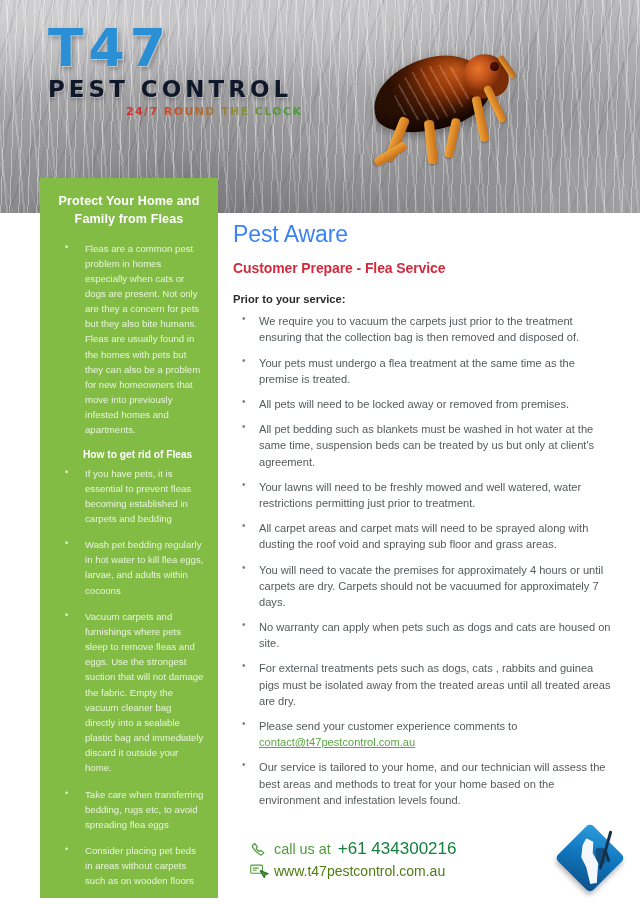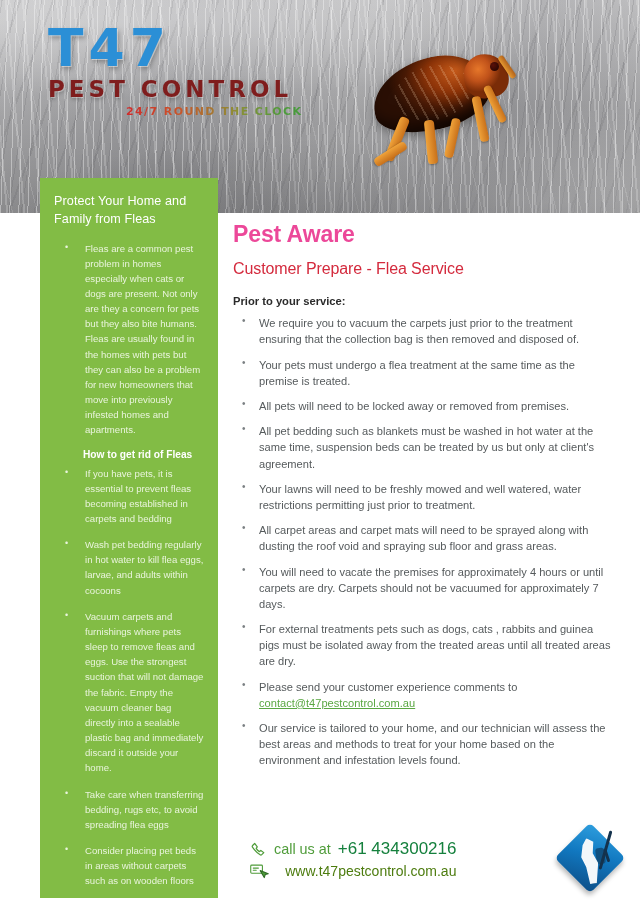--- a/index.html
+++ b/index.html
@@ -116,7 +116,7 @@
     font-size: 23px;
     font-weight: 700;
     letter-spacing: 4px;
-    color: #7f1d1d;
+    color: #0f172a;
     text-shadow: 1px 1px 0 rgba(255,255,255,.35), 1px 2px 4px rgba(0,0,0,.30);
     margin-top: 2px;
     white-space: nowrap;

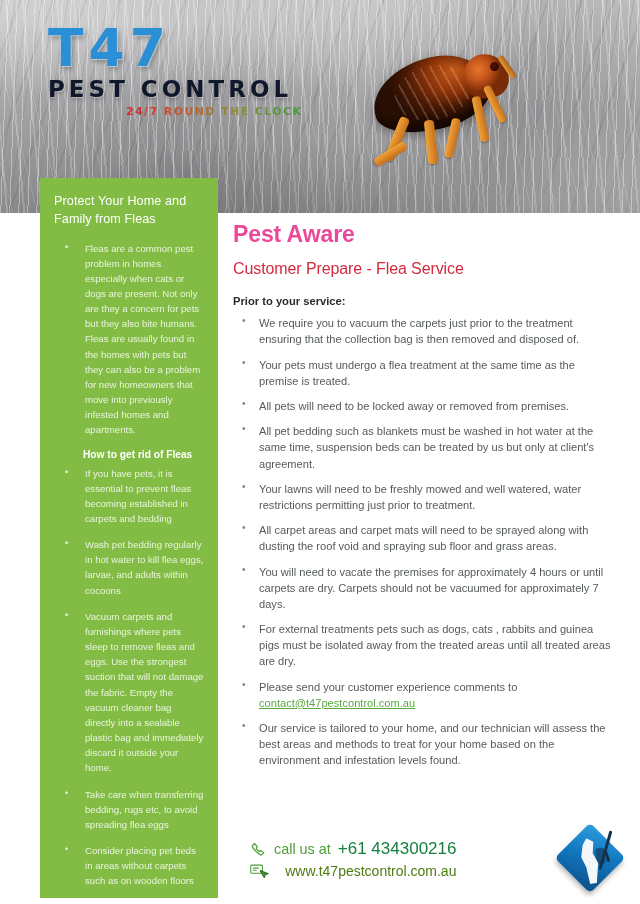--- a/index.html
+++ b/index.html
@@ -147,9 +147,9 @@
   .sidebar-title {
     color: #ffffff;
     font-size: 12.6px;
-    font-weight: 400;
+    font-weight: 700;
     line-height: 1.45;
-    text-align: left;
+    text-align: center;
     margin-bottom: 12px;
     letter-spacing: .1px;
   }

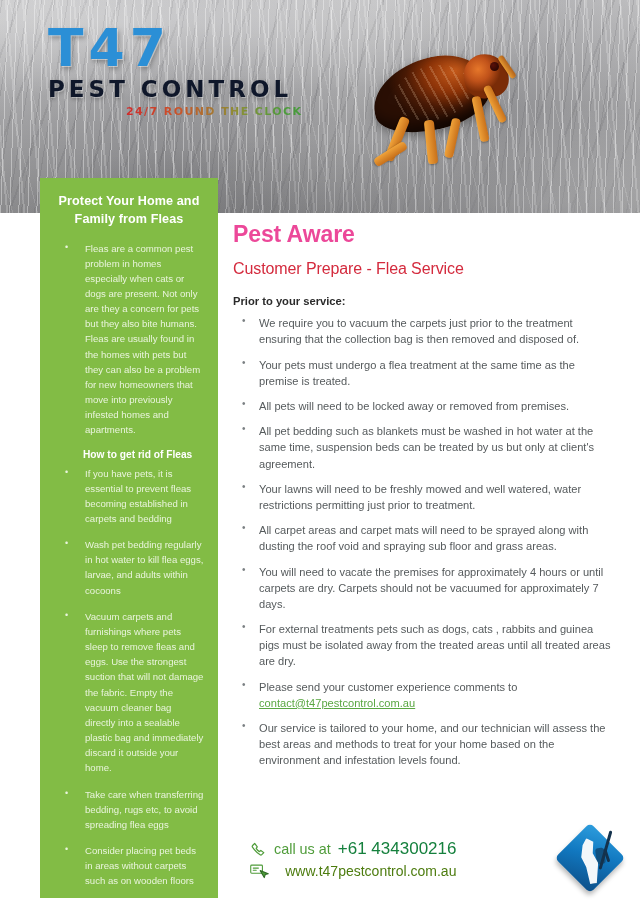--- a/index.html
+++ b/index.html
@@ -180,9 +180,9 @@
   #main { position: absolute; left: 233px; top: 222px; width: 378px; }
 
   .title-main {
-    color: #ec4899;
+    color: #3b82f6;
     font-size: 23px;
-    font-weight: 700;
+    font-weight: 400;
     letter-spacing: -.1px;
     line-height: 1.1;
   }

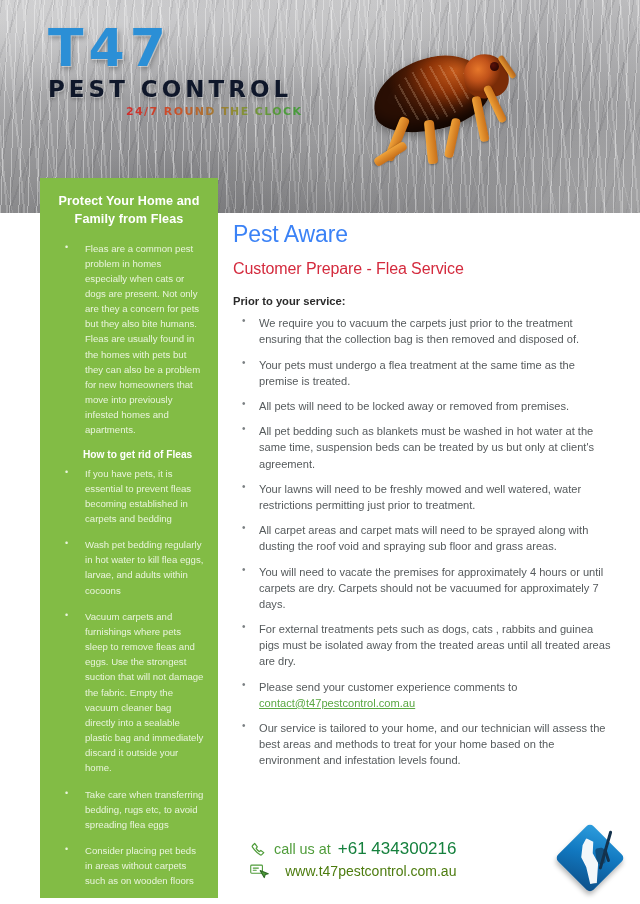--- a/index.html
+++ b/index.html
@@ -188,8 +188,8 @@
   }
   .title-sub {
     color: #d42a3d;
-    font-size: 16px;
-    font-weight: 400;
+    font-size: 14px;
+    font-weight: 700;
     margin-top: 13px;
     letter-spacing: -.1px;
   }

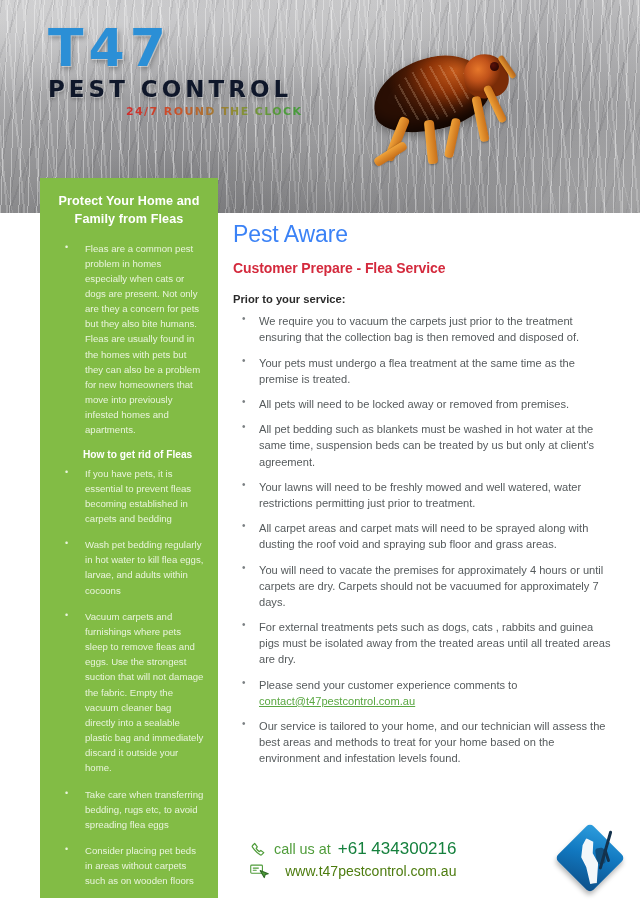--- a/index.html
+++ b/index.html
@@ -331,6 +331,7 @@
       <li class="main-item">Your lawns will need to be freshly mowed and well watered, water restrictions permitting just prior to treatment.</li>
       <li class="main-item">All carpet areas and carpet mats will need to be sprayed along with dusting the roof void and spraying sub floor and grass areas.</li>
       <li class="main-item">You will need to vacate the premises for approximately 4 hours or until carpets are dry. Carpets should not be vacuumed for approximately 7 days.</li>
+      <li class="main-item">No warranty can apply when pets such as dogs and cats are housed on site.</li>
       <li class="main-item">For external treatments pets such as dogs, cats , rabbits and guinea pigs must be isolated away from the treated areas until all treated areas are dry.</li>
       <li class="main-item">
         <span>Please send your customer experience comments to </span><a class="email-link" href="#">contact@t47pestcontrol.com.au</a>

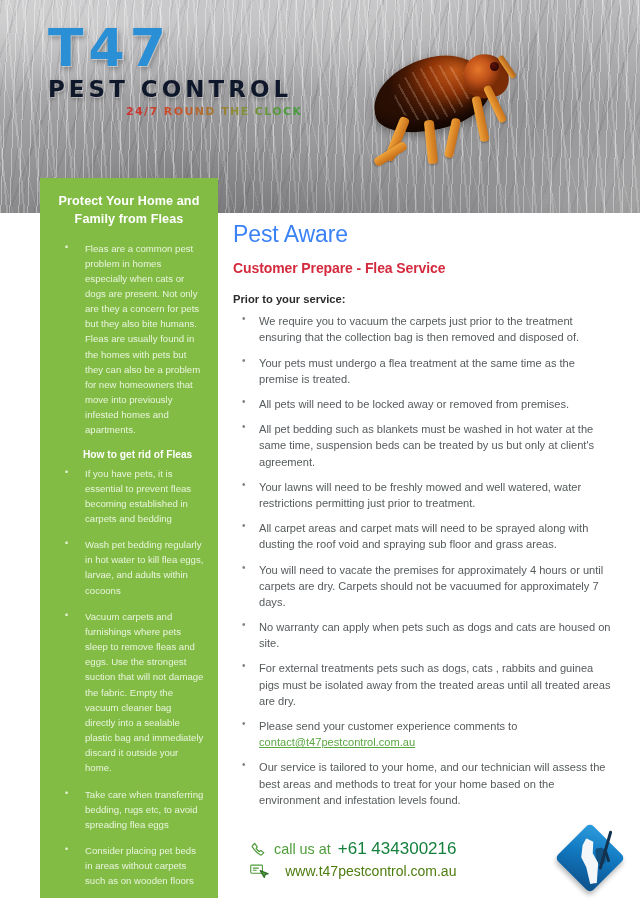--- a/index.html
+++ b/index.html
@@ -226,7 +226,7 @@
 
   
   #footer { position: absolute; left: 250px; top: 838px; }
-  .contact-row { display: flex; align-items: center; height: 22px; justify-content: space-between; }
+  .contact-row { display: flex; align-items: center; height: 22px; }
   .contact-icon { width: 24px; display: flex; align-items: center; justify-content: flex-start; }
   .call-text { color: #4f9c3a; font-size: 14.4px; }
   .phone-number { color: #15803d; font-size: 17px; margin-left: 7px; }

